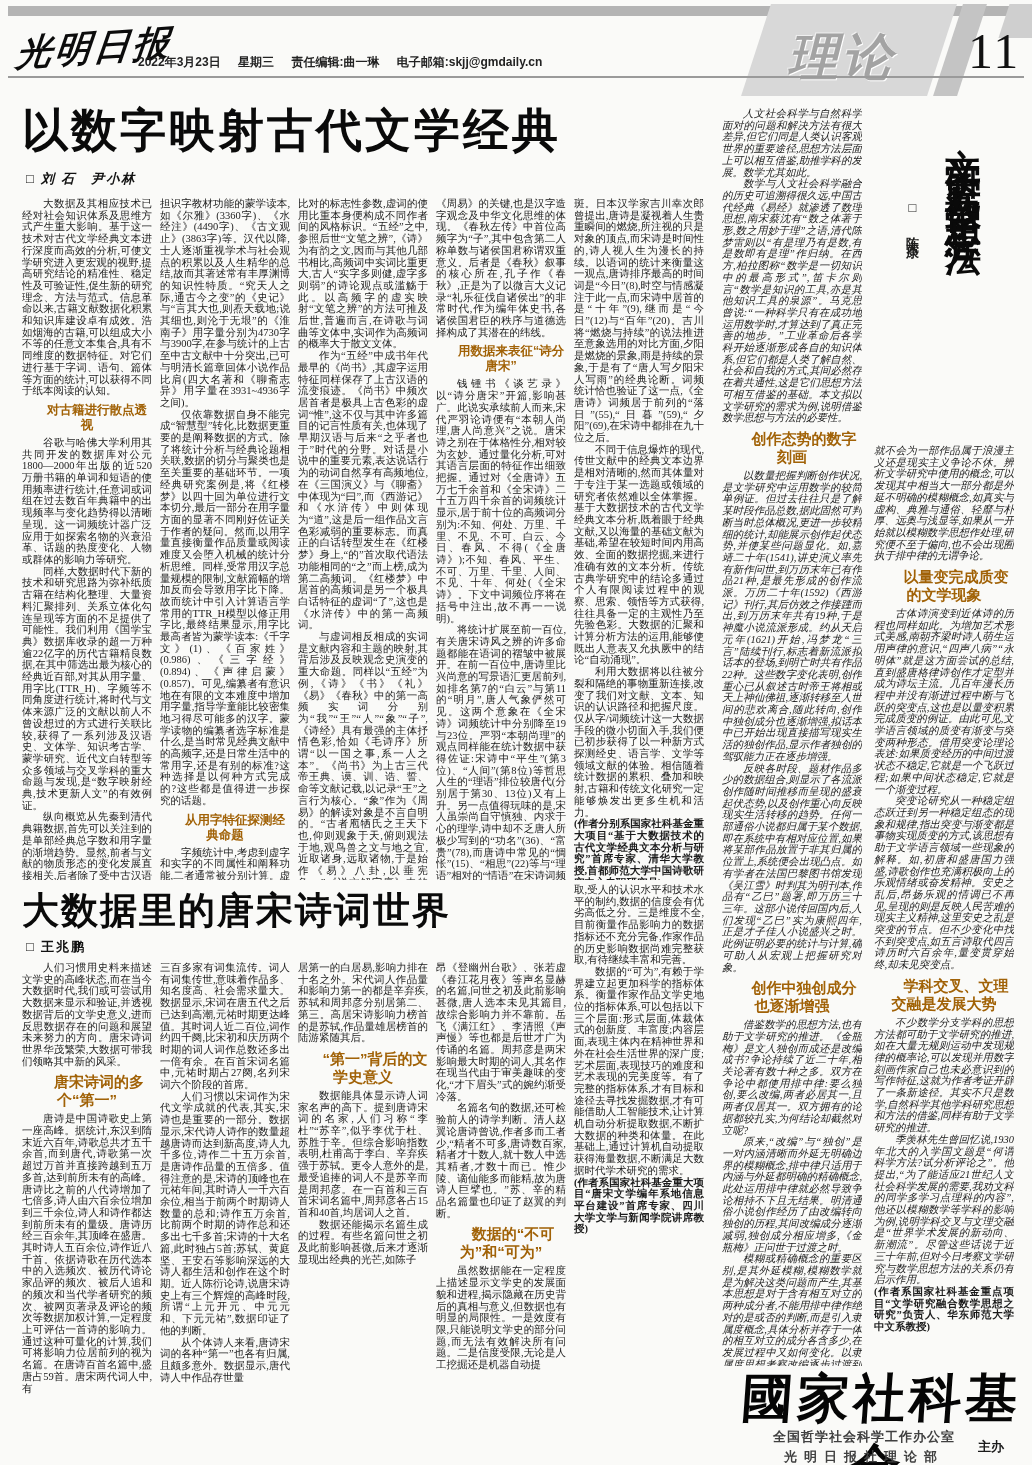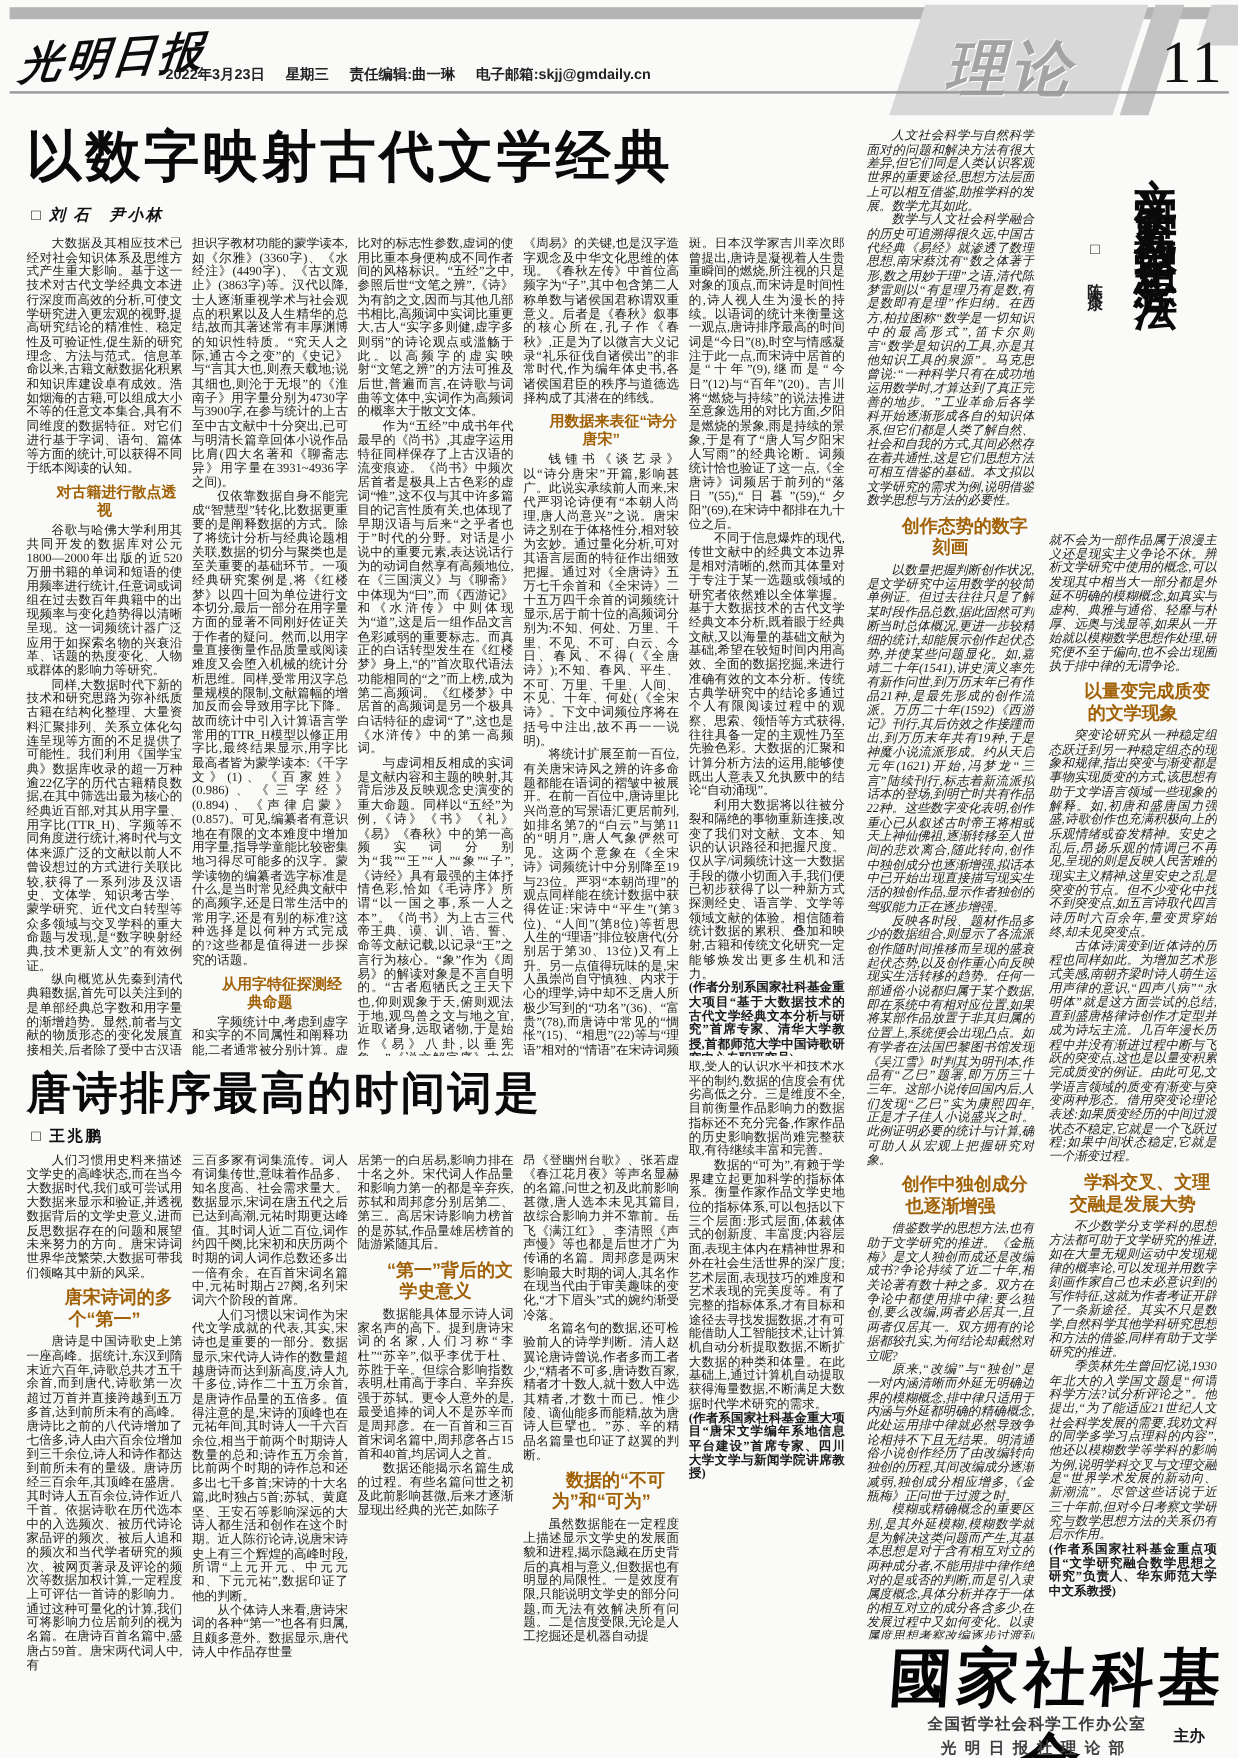--- a/index.html
+++ b/index.html
@@ -126,8 +126,8 @@
         <div class="col" style="left: 152px; top: 337px; width: 140px; height: 921px;">
           <p class="para kai cont">就不会为一部作品属于浪漫主义还是现实主义争论不休。辨析文学研究中使用的概念,可以发现其中相当大一部分都是外延不明确的模糊概念,如真实与虚构、典雅与通俗、轻靡与朴厚、远奥与浅显等,如果从一开始就以模糊数学思想作处理,研究便不至于偏向,也不会出现囿执于排中律的无谓争论。</p>
           <div class="sh">以量变完成质变的文学现象</div>
+          <p class="para kai">古体诗演变到近体诗的历程也同样如此。为增加艺术形式美感,南朝齐梁时诗人萌生运用声律的意识,“四声八病”“永明体”就是这方面尝试的总结,直到盛唐格律诗创作才定型并成为诗坛主流。几百年漫长历程中并没有渐进过程中断与飞跃的突变点,这也是以量变积累完成质变的例证。由此可见,文学语言领域的质变有渐变与突变两种形态。借用突变论理论表述:如果质变经历的中间过渡状态不稳定,它就是一个飞跃过程;如果中间状态稳定,它就是一个渐变过程。</p>
           <p class="para kai">突变论研究从一种稳定组态跃迁到另一种稳定组态的现象和规律,指出突变与渐变都是事物实现质变的方式,该思想有助于文学语言领域一些现象的解释。如,初唐和盛唐国力强盛,诗歌创作也充满积极向上的乐观情绪或奋发精神。安史之乱后,昂扬乐观的情调已不再见,呈现的则是反映人民苦难的现实主义精神,这里安史之乱是突变的节点。但不少变化中找不到突变点,如五言诗取代四言诗历时六百余年,量变贯穿始终,却未见突变点。</p>
-          <p class="para kai">古体诗演变到近体诗的历程也同样如此。为增加艺术形式美感,南朝齐梁时诗人萌生运用声律的意识,“四声八病”“永明体”就是这方面尝试的总结,直到盛唐格律诗创作才定型并成为诗坛主流。几百年漫长历程中并没有渐进过程中断与飞跃的突变点,这也是以量变积累完成质变的例证。由此可见,文学语言领域的质变有渐变与突变两种形态。借用突变论理论表述:如果质变经历的中间过渡状态不稳定,它就是一个飞跃过程;如果中间状态稳定,它就是一个渐变过程。</p>
           <div class="sh">学科交叉、文理交融是发展大势</div>
           <p class="para kai">不少数学分支学科的思想方法都可助于文学研究的推进,如在大量无规则运动中发现规律的概率论,可以发现并用数字刻画作家自己也未必意识到的写作特征,这就为作者考证开辟了一条新途径。其实不只是数学,自然科学其他学科研究思想和方法的借鉴,同样有助于文学研究的推进。</p>
           <p class="para kai">季羡林先生曾回忆说,1930年北大的入学国文题是“何谓科学方法?试分析评论之”。他提出,“为了能适应21世纪人文社会科学发展的需要,我劝文科的同学多学习点理科的内容”,他还以模糊数学等学科的影响为例,说明学科交叉与文理交融是“世界学术发展的新动向、新潮流”。尽管这些话说于近三十年前,但对今日考察文学研究与数学思想方法的关系仍有启示作用。</p>

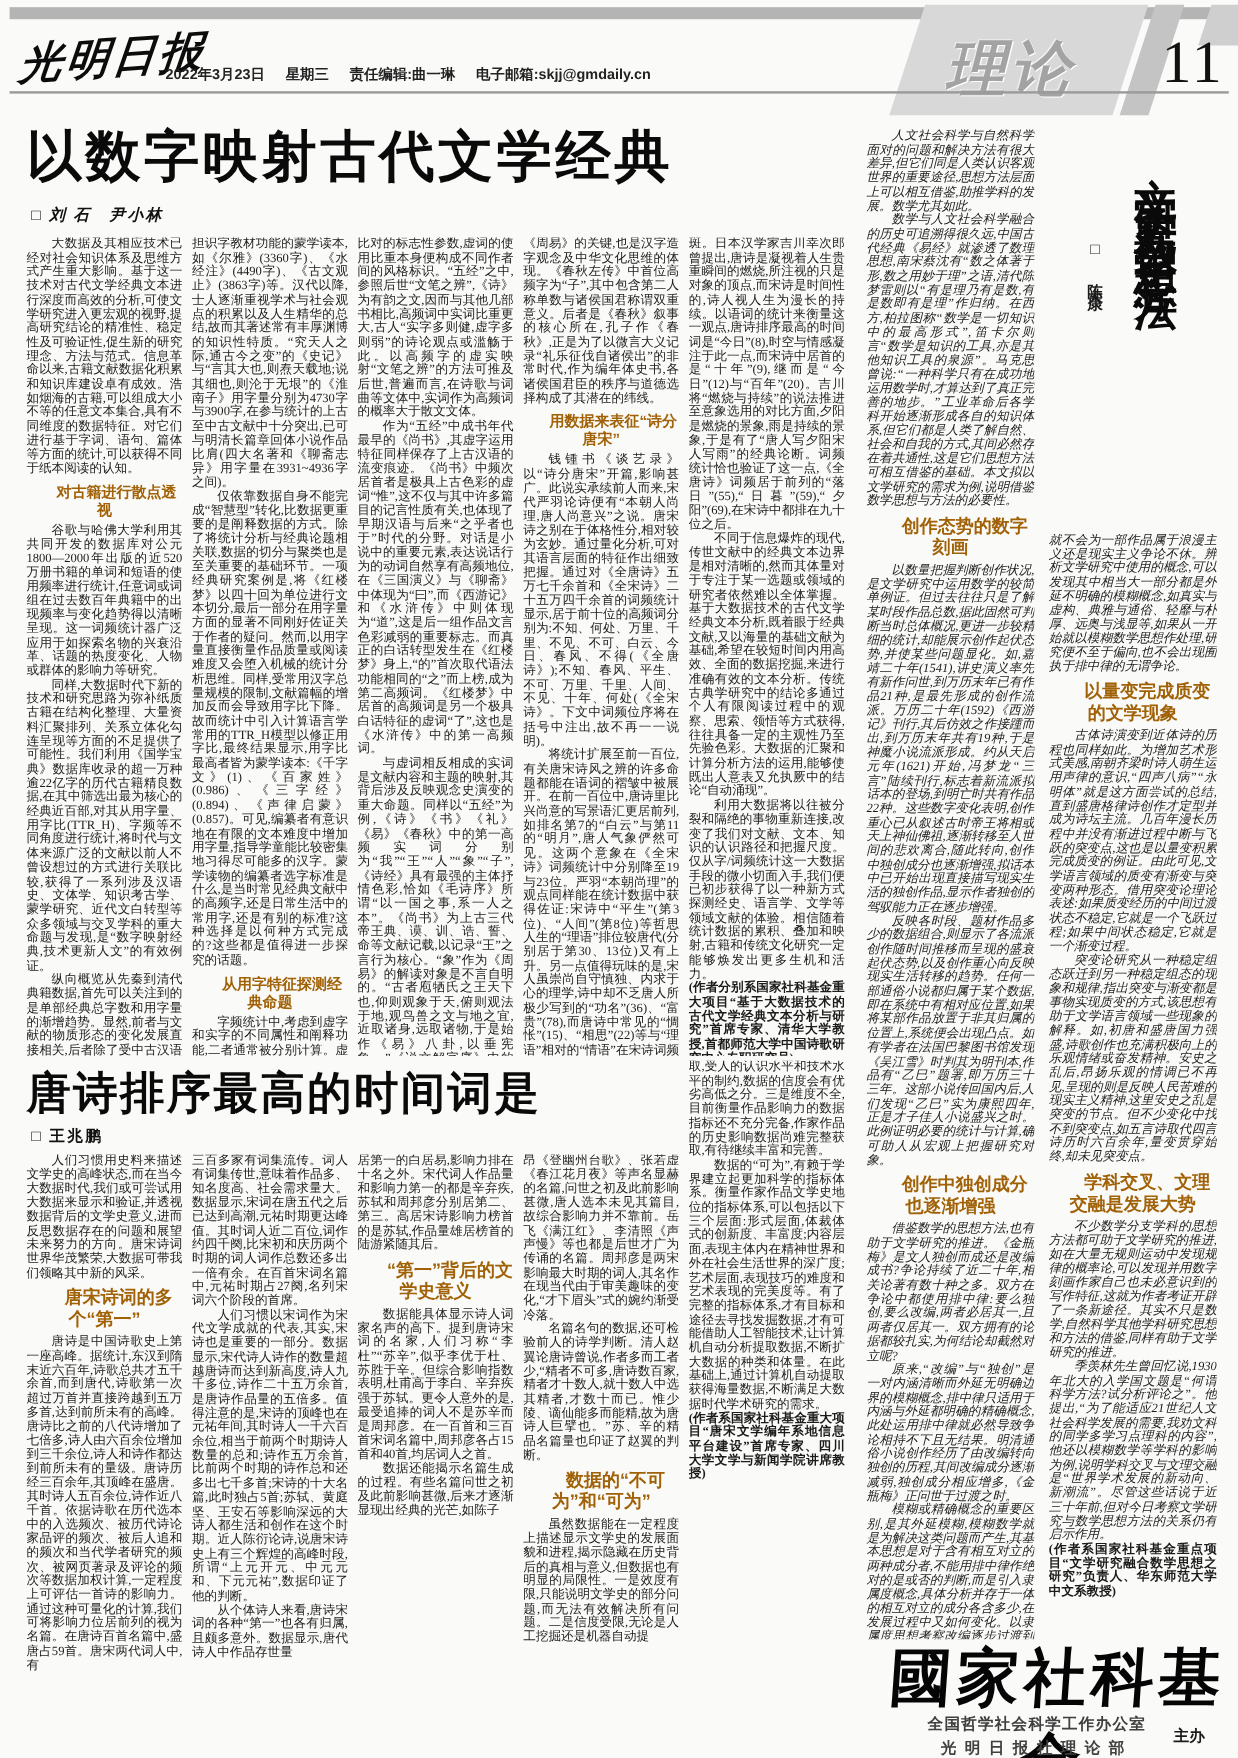--- a/index.html
+++ b/index.html
@@ -137,7 +137,7 @@
   </div>
 
   <div class="a3">
-    <div class="h3a">唐诗排序最高的时间词是</div>
+    <div class="h3a">大数据里的唐宋诗词世界</div>
     <div class="byline" style="left:26px;top:938px;">□ 王兆鹏</div>
     <div class="colhost a3" style="left:22px;top:884px;width:692px;height:576px;">
         <div class="col" style="left: 0px; top: 78px; width: 130px; height: 498px;">

